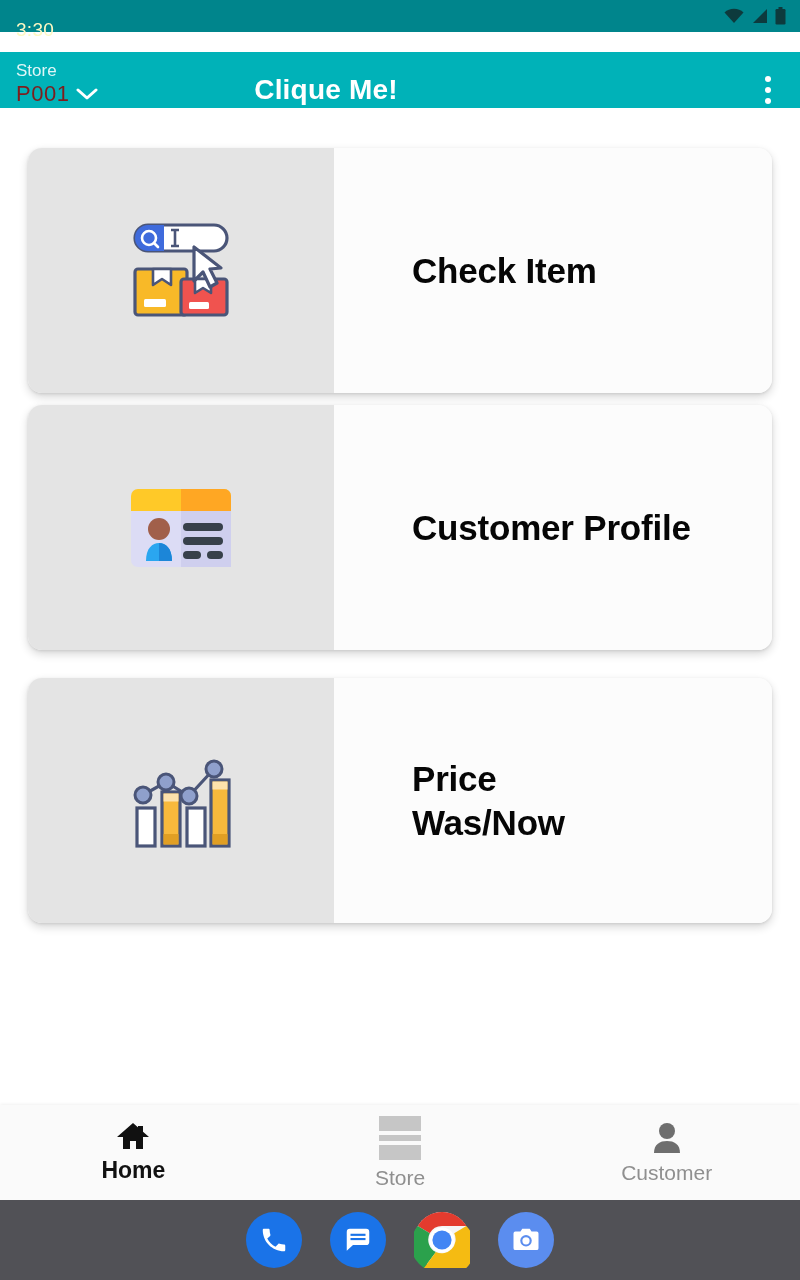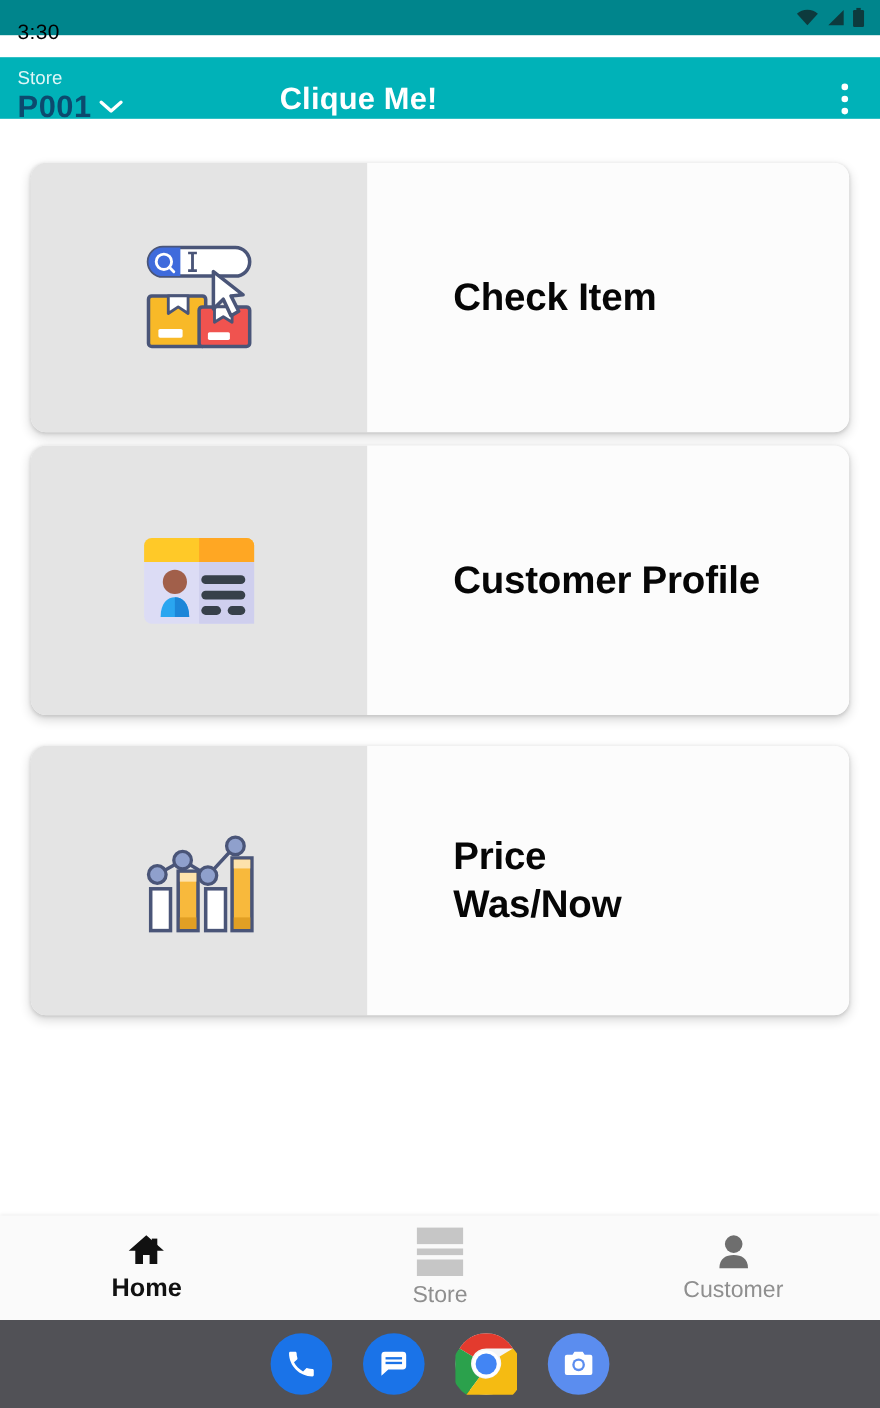--- a/index.html
+++ b/index.html
@@ -16,7 +16,7 @@
     background:#00858c; display:flex; align-items:center;
     padding:0 14px 0 16px;
   }
-  .status-time { color:#000000; font-size:19px; letter-spacing:.3px;margin-top:28px; }
+  .status-time { color:#fef9c3; font-size:19px; letter-spacing:.3px;margin-top:28px; }
   .status-icons { margin-left:auto; display:flex; align-items:center; gap:7px; }
 
   

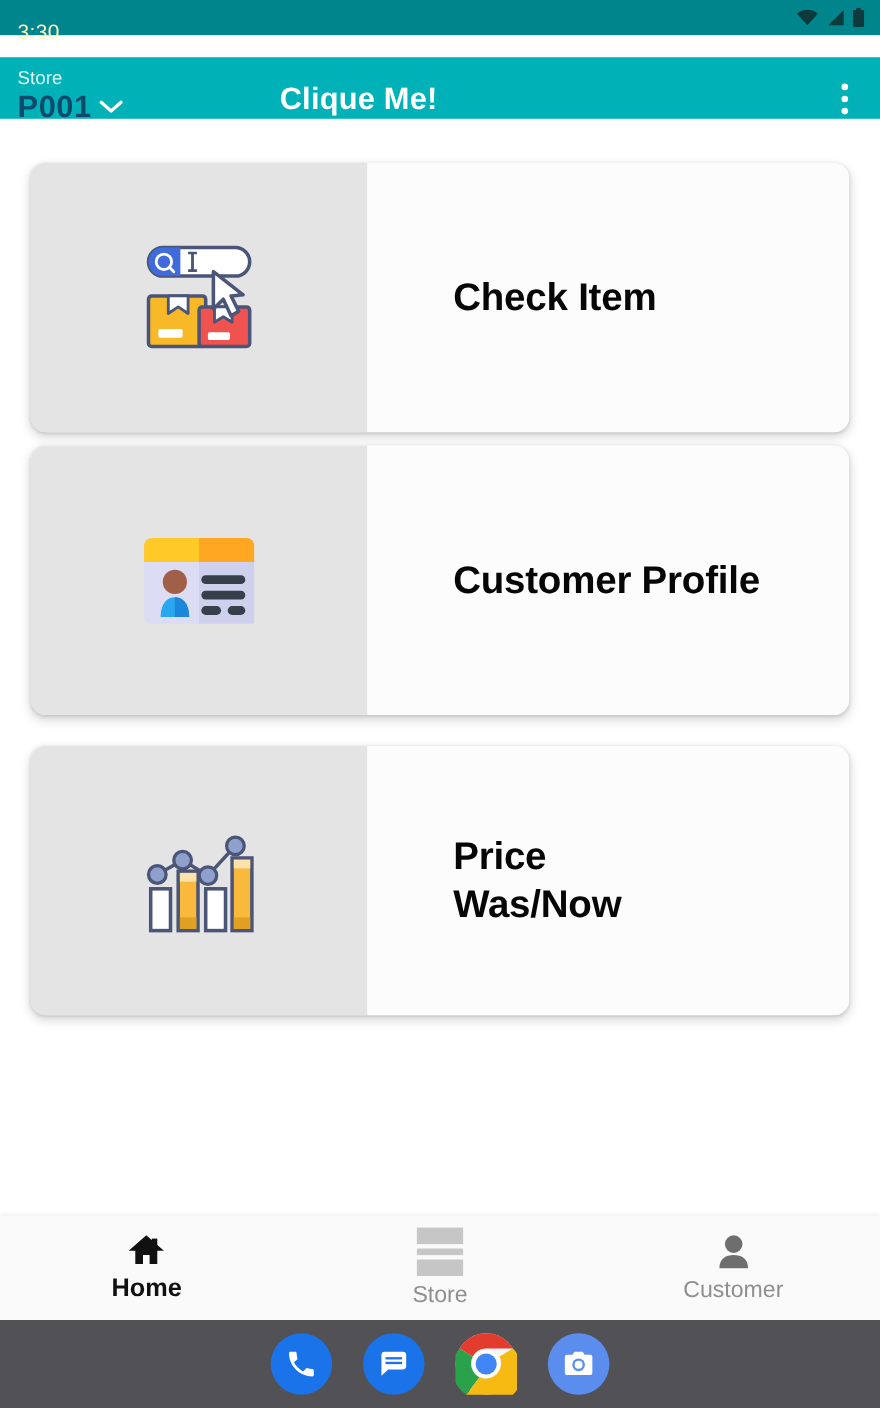--- a/index.html
+++ b/index.html
@@ -27,7 +27,7 @@
   .store-block { position:absolute; left:16px; top:10px; line-height:1; }
   .store-label { color:#dff6f7; font-size:17px; display:block; margin-bottom:4px; }
   .store-value-row { display:flex; align-items:center; gap:7px; }
-  .store-value { color:#0c4a6e; font-size:28px; letter-spacing:.5px;font-weight:bold; }
+  .store-value { color:#7f1d1d; font-size:22px; letter-spacing:.5px; }
   .appbar-title {
     width:652px; text-align:center; color:#ffffff;
     font-size:28px; font-weight:bold; letter-spacing:.2px;

